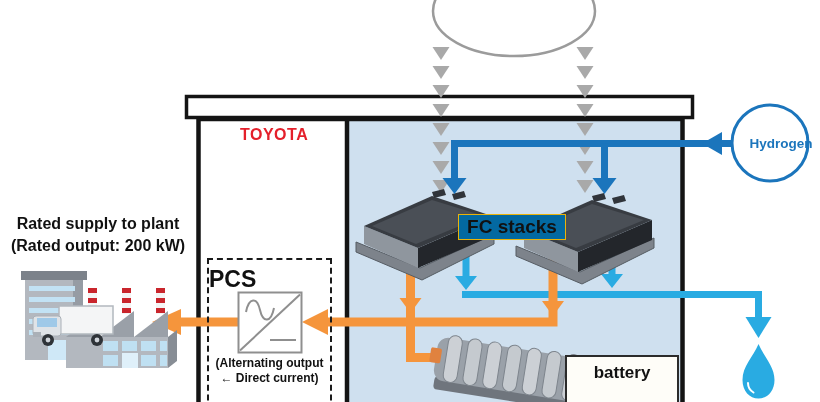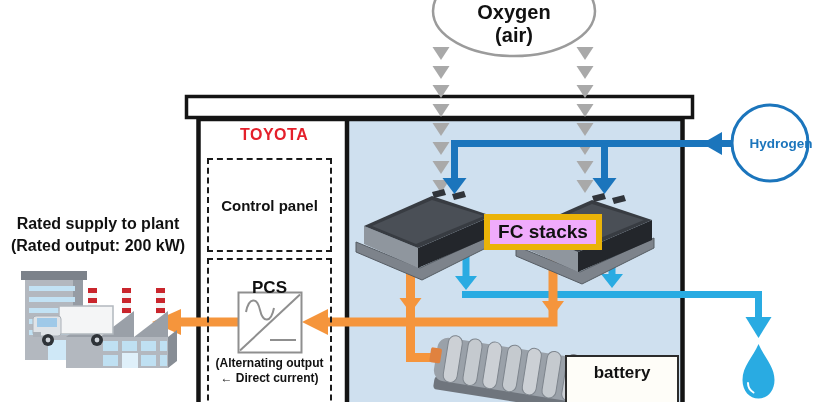--- a/index.html
+++ b/index.html
@@ -208,10 +208,6 @@
   </g>
 </svg>
 
-<div class="lbl oxygen-lbl">
-  <span style="display:block">Oxygen</span>
-  <span style="display:block">(air)</span>
-</div>
 
 <div class="lbl toyota">TOYOTA</div>
 

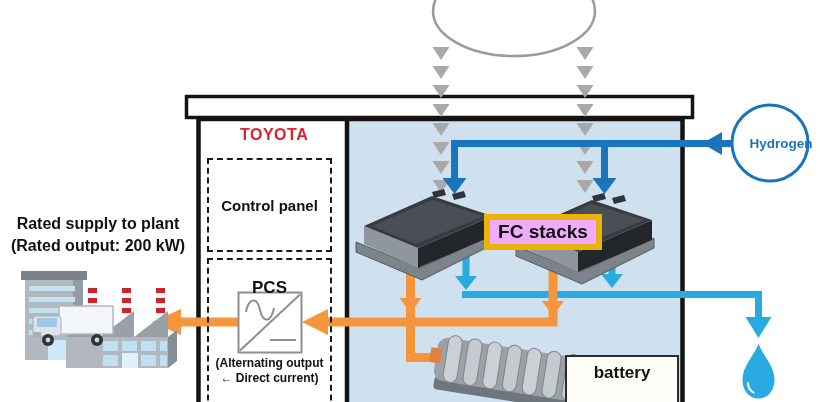--- a/index.html
+++ b/index.html
@@ -211,9 +211,6 @@
 
 <div class="lbl toyota">TOYOTA</div>
 
-<div class="dashedbox ctrlbox">
-  <span>Control panel</span>
-</div>
 
 <div class="dashedbox pcsbox">
   <div class="pcstitle">PCS</div>

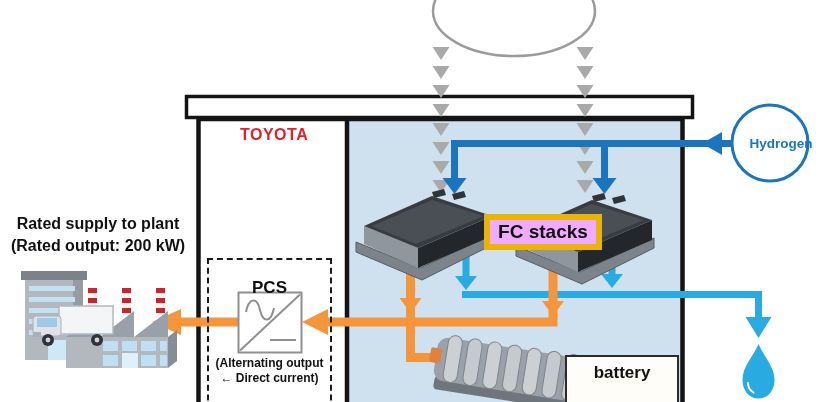--- a/index.html
+++ b/index.html
@@ -23,8 +23,8 @@
   .pcsbox{left:207px;top:258px;width:121px;height:158px;}
   .pcstitle{position:absolute;left:0;right:0;top:18px;text-align:center;font-size:17px;}
   .pcsnote{position:absolute;left:0;right:0;top:96px;text-align:center;font-size:12px;line-height:15px;}
-  .fclbl{left:458px;top:214px;width:106px;height:24px;background:#f0abfc;border:6px solid #eab308;
-         display:flex;align-items:center;justify-content:center;font-size:19px;margin-left:26px;}
+  .fclbl{left:458px;top:214px;width:106px;height:24px;background:#0369a1;border:1px solid #eab308;
+         display:flex;align-items:center;justify-content:center;font-size:19px;}
   .batlbl{left:565px;top:355px;width:110px;height:47px;background:#fefdf8;border:2px solid #2b2b2b;
           text-align:center;font-size:17px;line-height:21px;padding-top:5px;}
   .hydlbl{left:734px;top:136px;width:94px;text-align:center;font-size:13.5px;color:var(--c-hydrogen_blue);}

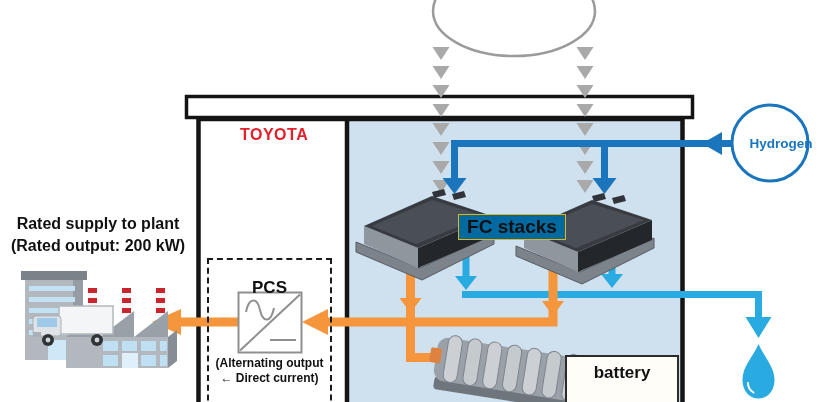--- a/index.html
+++ b/index.html
@@ -21,7 +21,7 @@
   .dashedbox{position:absolute;border:2px dashed #1a1a1a;background:transparent;}
   .ctrlbox{left:207px;top:158px;width:121px;height:90px;display:flex;align-items:center;justify-content:center;font-size:15px;}
   .pcsbox{left:207px;top:258px;width:121px;height:158px;}
-  .pcstitle{position:absolute;left:0;right:0;top:18px;text-align:center;font-size:17px;}
+  .pcstitle{position:absolute;left:0;right:0;top:6px;text-align:left;font-size:23px;}
   .pcsnote{position:absolute;left:0;right:0;top:96px;text-align:center;font-size:12px;line-height:15px;}
   .fclbl{left:458px;top:214px;width:106px;height:24px;background:#0369a1;border:1px solid #eab308;
          display:flex;align-items:center;justify-content:center;font-size:19px;}

